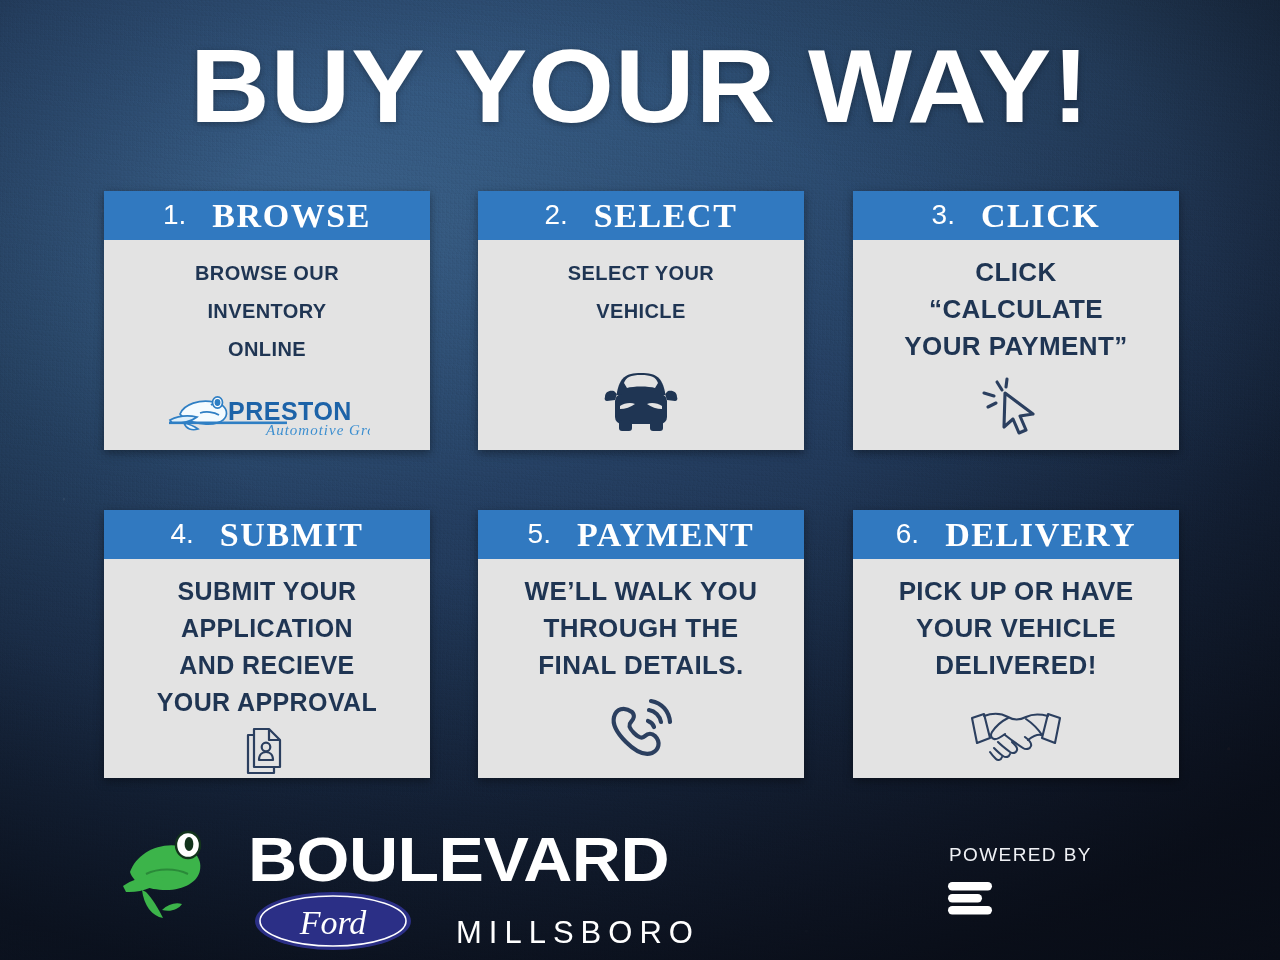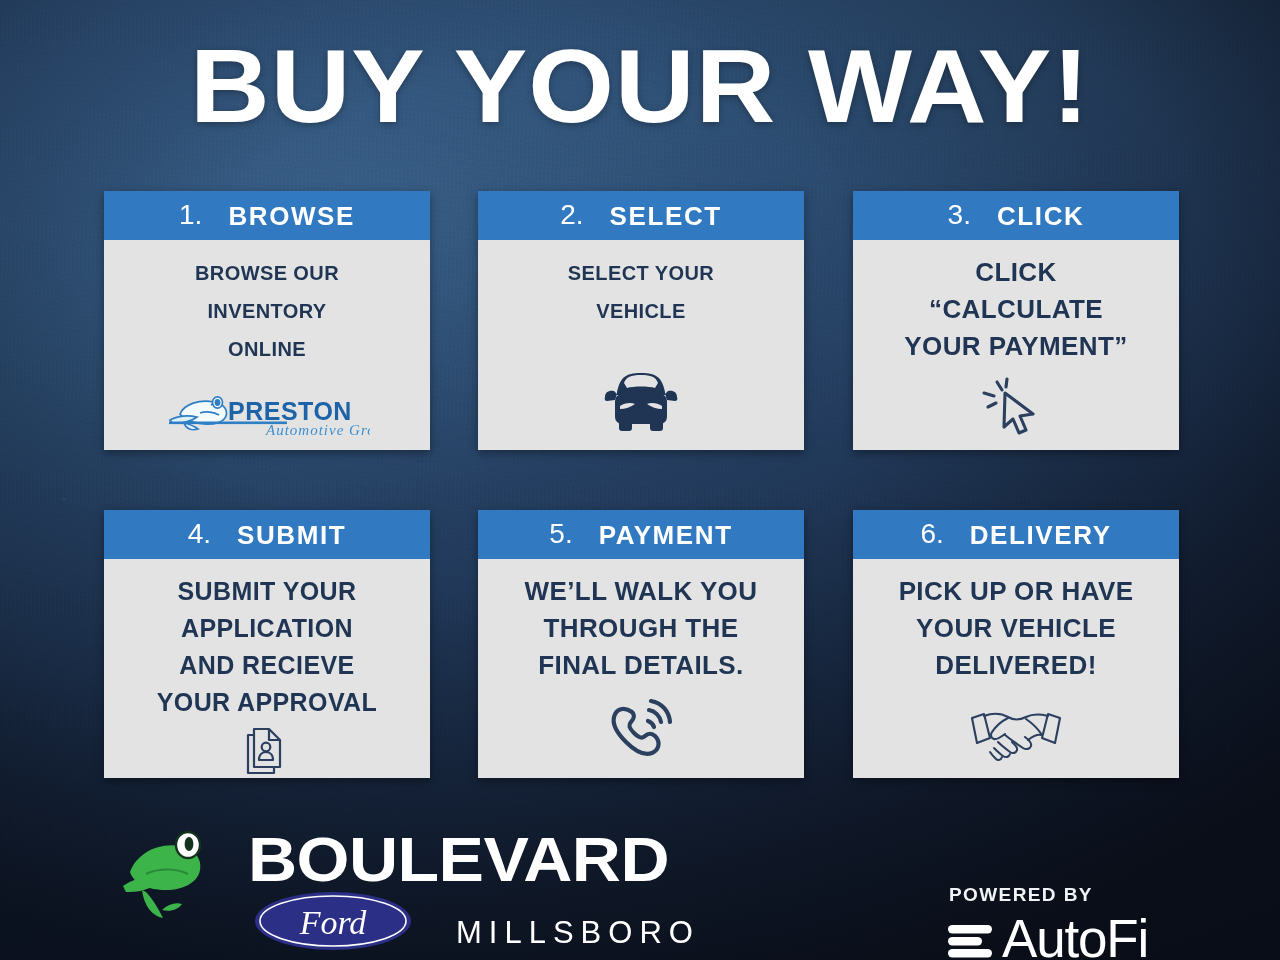--- a/index.html
+++ b/index.html
@@ -103,10 +103,11 @@
   }
   .card-title {
     color: #ffffff;
-    font-size: 26px;
+    font-size: 34px;
     font-weight: 700;
     letter-spacing: 1.6px;
     line-height: 1;
+    font-family: Liberation Serif, serif;
   }
   .card-body {
     flex: 1;

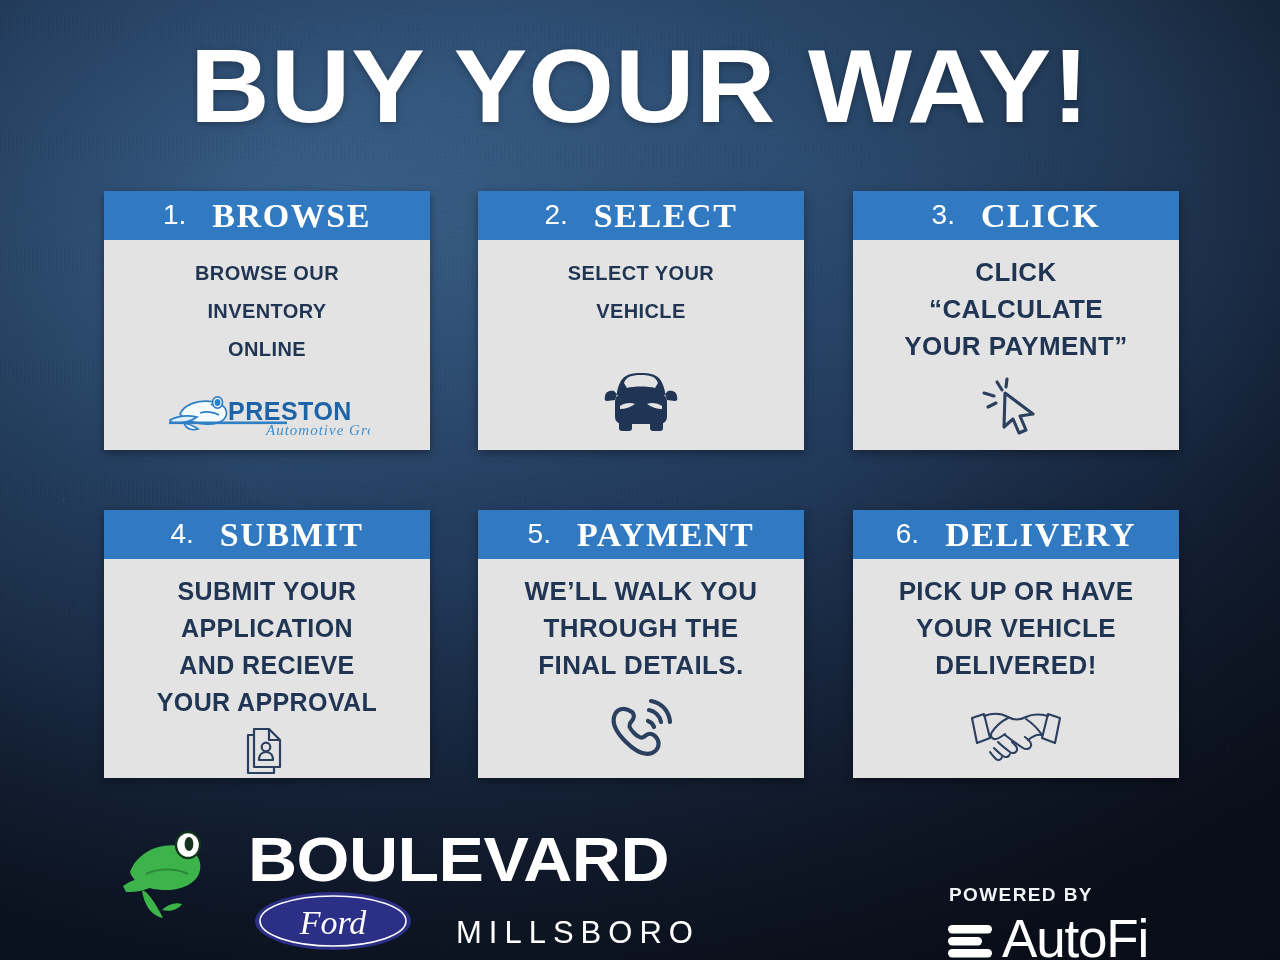--- a/index.html
+++ b/index.html
@@ -207,9 +207,8 @@
     color: #f0f2f6;
     font-size: 19px;
     letter-spacing: 1.4px;
-    font-weight: 700;
+    font-weight: 400;
     margin-left: 3px;
-    margin-top: 40px;
   }
   #autofi-mark {
     display: flex;

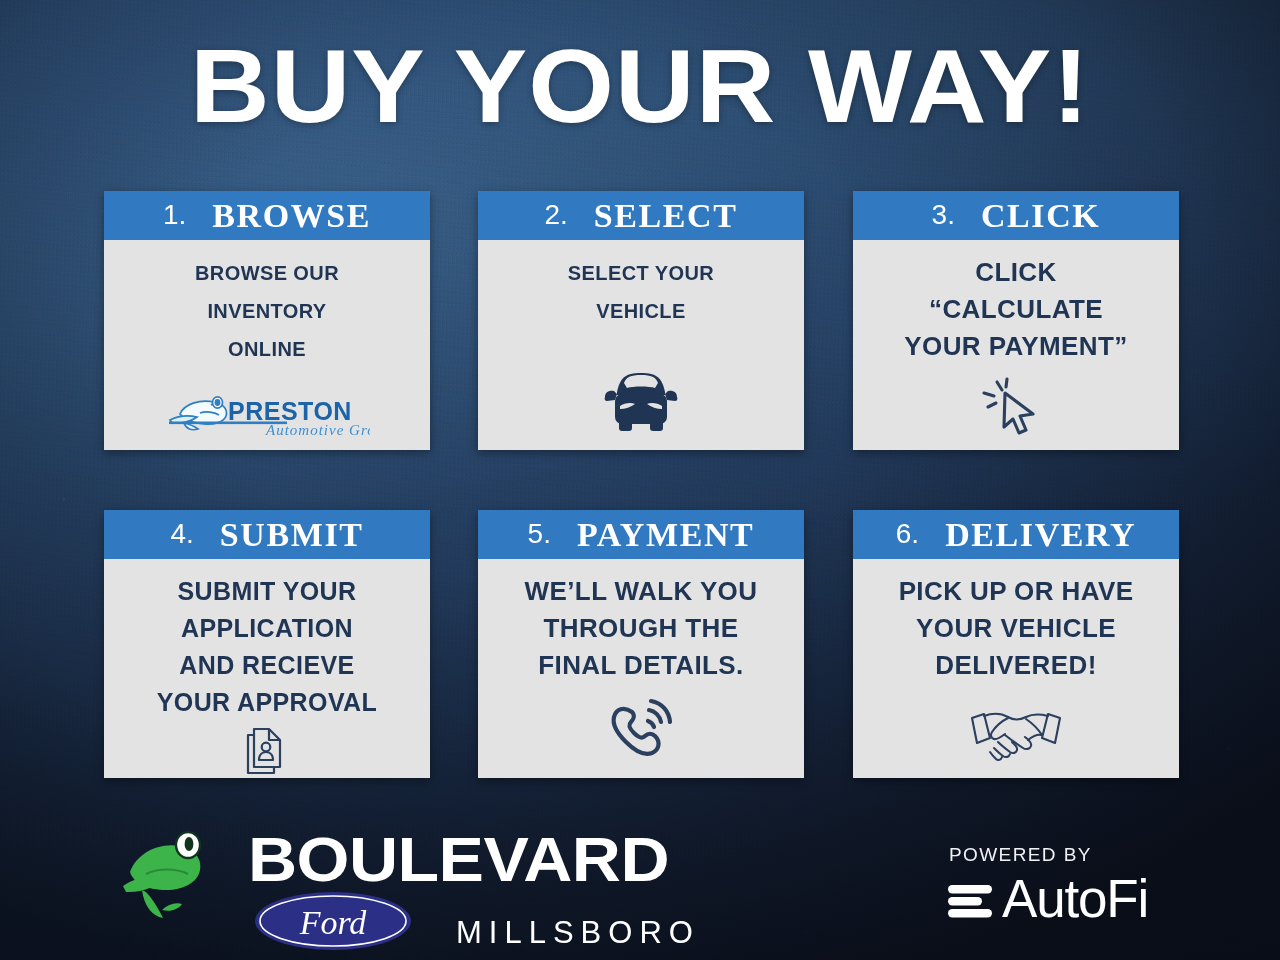--- a/index.html
+++ b/index.html
@@ -421,7 +421,6 @@
           <rect x="2" y="23" width="34" height="8.5" rx="4.2" fill="#ffffff"></rect>
           <rect x="2" y="35" width="44" height="8.5" rx="4.2" fill="#ffffff"></rect>
         </svg>
-        <div id="autofi-word">AutoFi</div>
       </div>
     </div>
 

